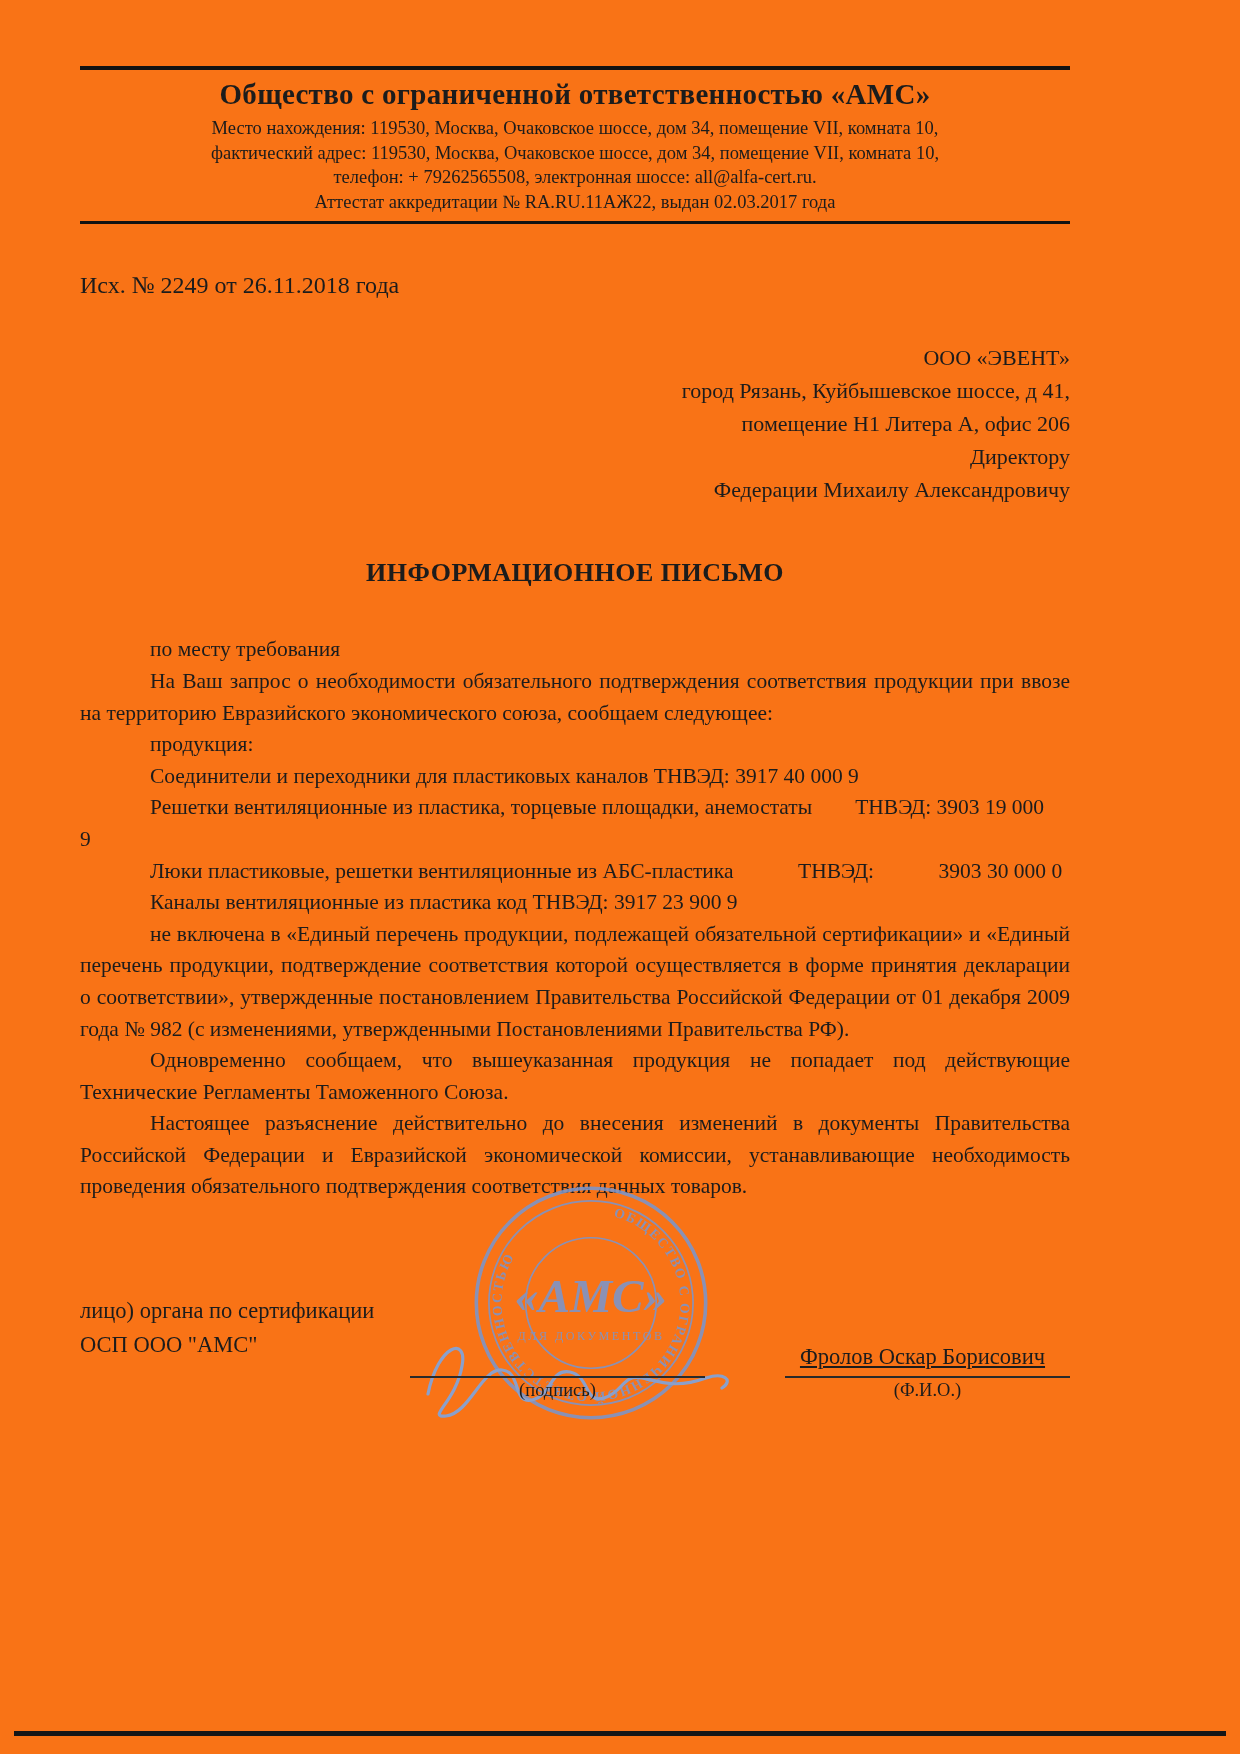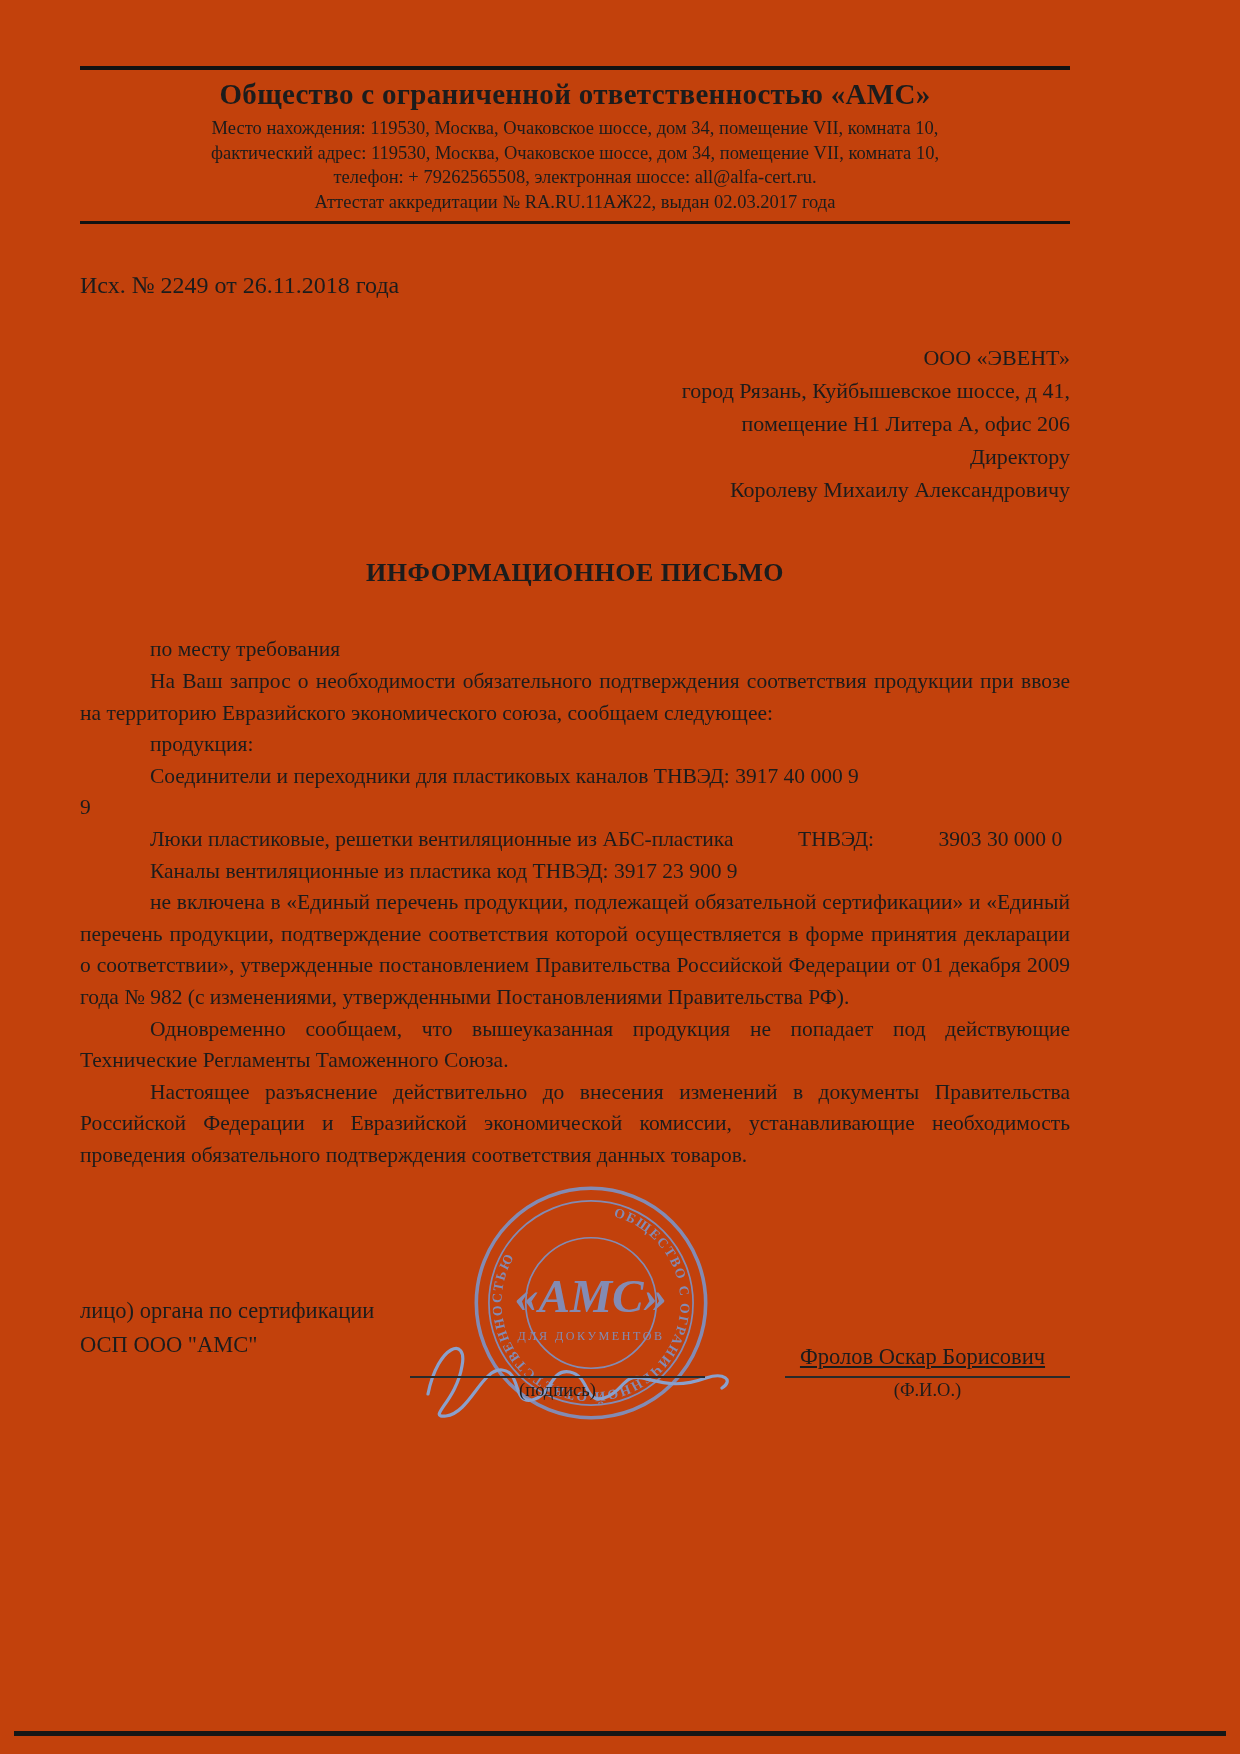--- a/index.html
+++ b/index.html
@@ -7,7 +7,7 @@
     position:relative;
     width:1240px; height:1754px;
     margin:0 auto;
-    background:#c2410c;
+    background:#f97316;
     box-sizing:border-box;
     padding:0 170px 0 80px;
     font-family:"Liberation Serif", serif;

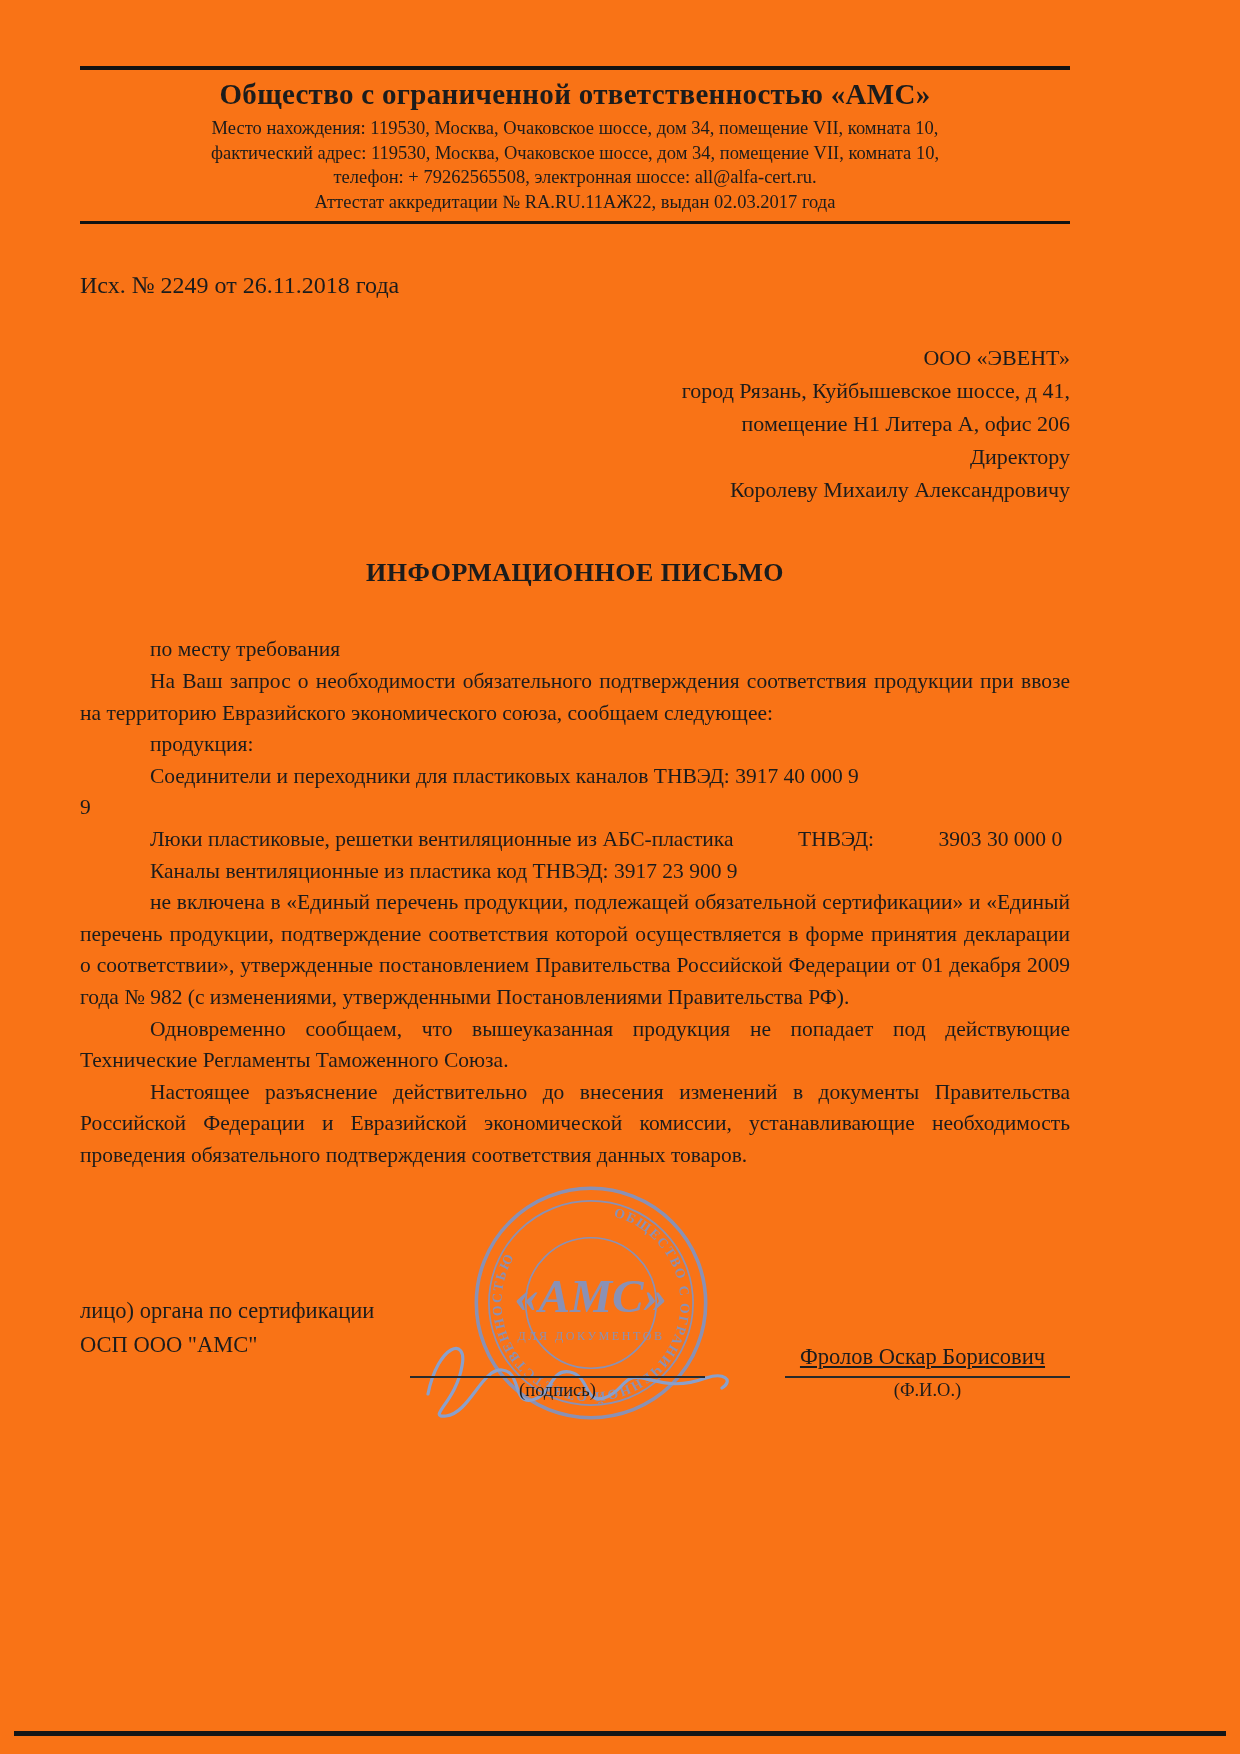--- a/index.html
+++ b/index.html
@@ -82,7 +82,7 @@
     <div>город Рязань, Куйбышевское шоссе, д 41,</div>
     <div>помещение Н1 Литера А, офис 206</div>
     <div>Директору</div>
-    <div>Королеву Михаилу Александровичу</div>
+    <div>Федерации Михаилу Александровичу</div>
   </div>
 
   <div class="letter-title">ИНФОРМАЦИОННОЕ ПИСЬМО</div>

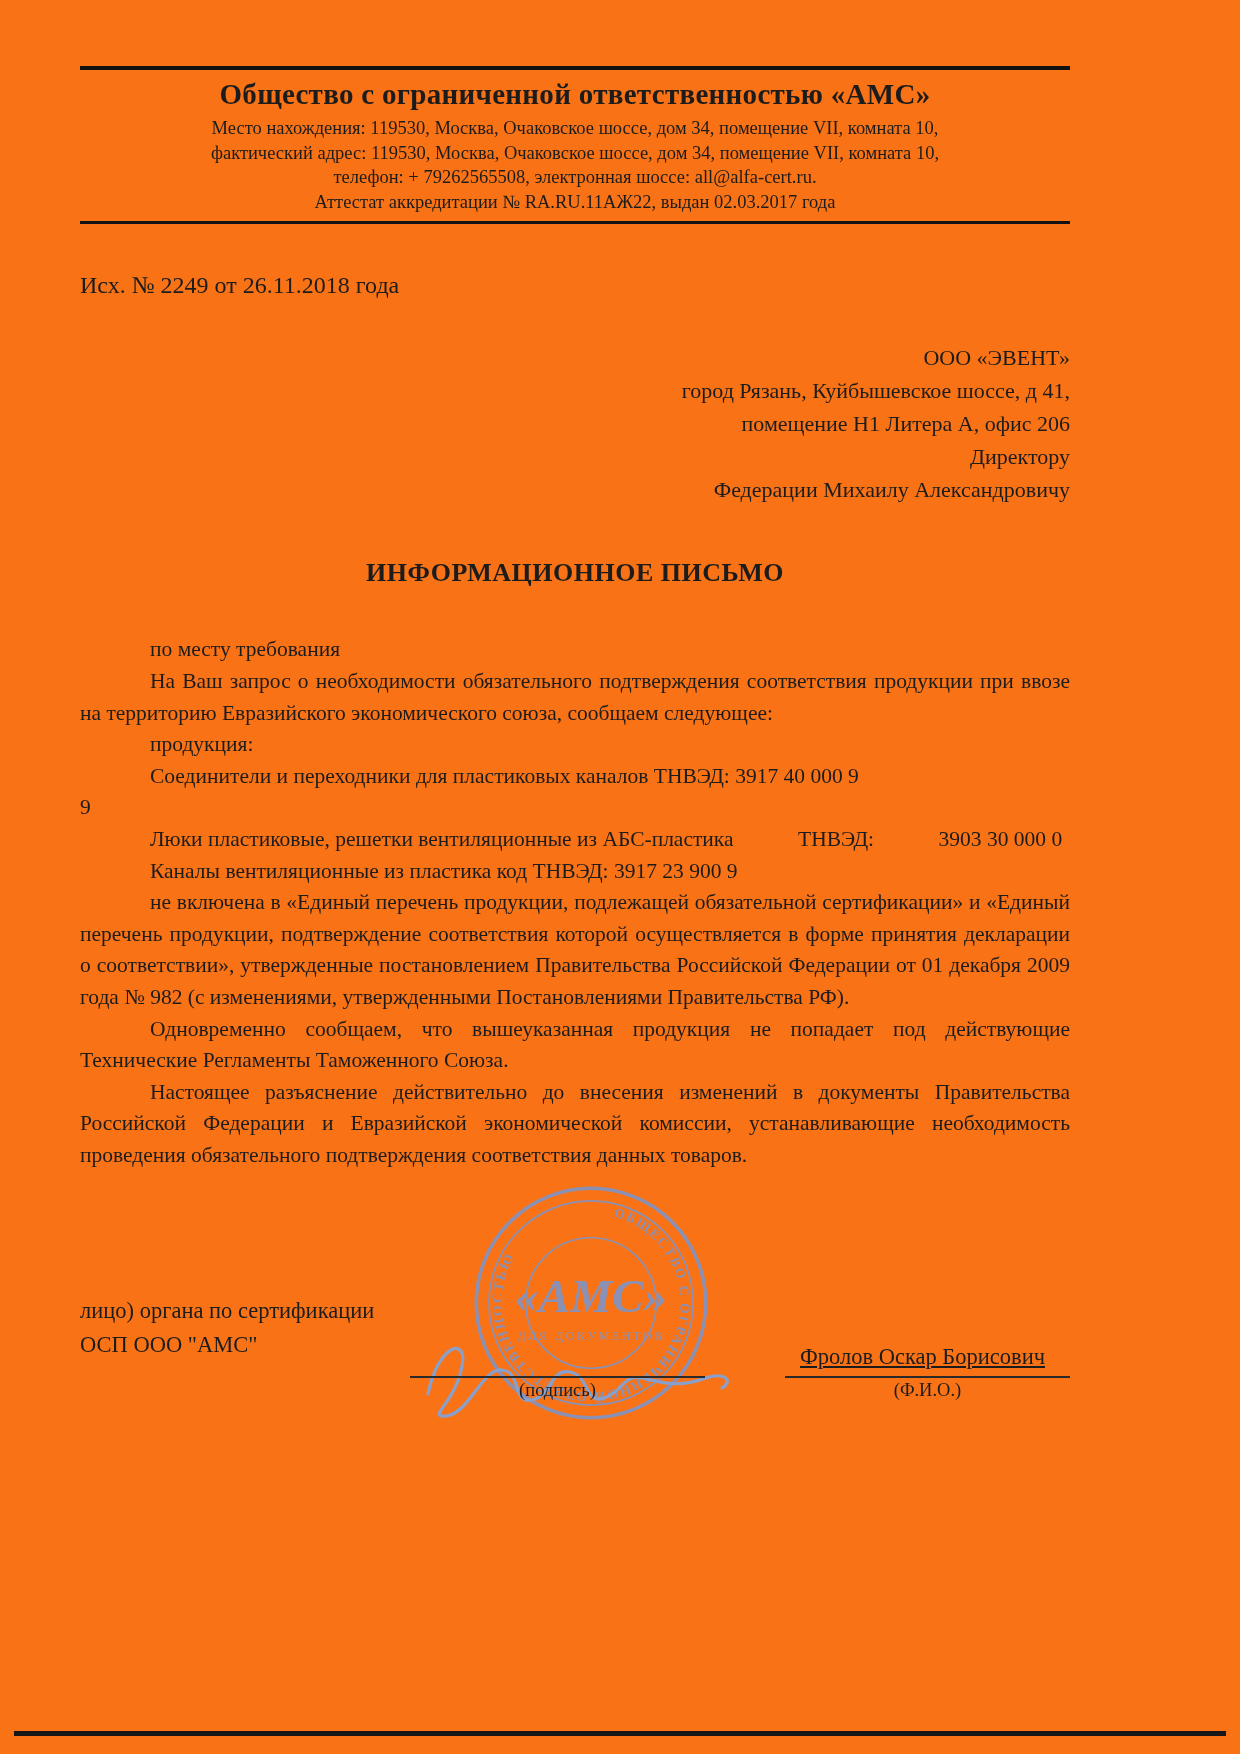--- a/index.html
+++ b/index.html
@@ -92,6 +92,7 @@
     <p class="ind just">На Ваш запрос о необходимости обязательного подтверждения соответствия продукции при ввозе на территорию Евразийского экономического союза, сообщаем следующее:</p>
     <p class="ind">продукция:</p>
     <p class="ind">Соединители и переходники для пластиковых каналов ТНВЭД: 3917 40 000 9</p>
+    <p class="ind">Решетки вентиляционные из пластика, торцевые площадки, анемостаты  ТНВЭД: 3903 19 000</p>
     <p class="noind">9</p>
     <p class="ind">Люки пластиковые, решетки вентиляционные из АБС-пластика   ТНВЭД:   3903 30 000 0</p>
     <p class="ind">Каналы вентиляционные из пластика код ТНВЭД: 3917 23 900 9</p>

